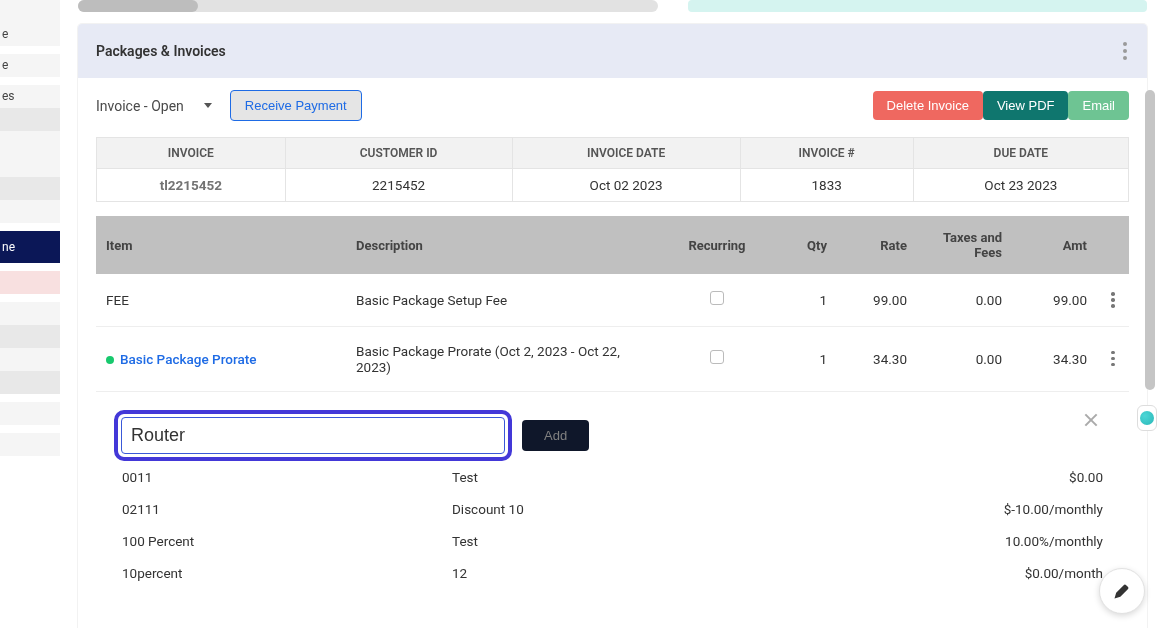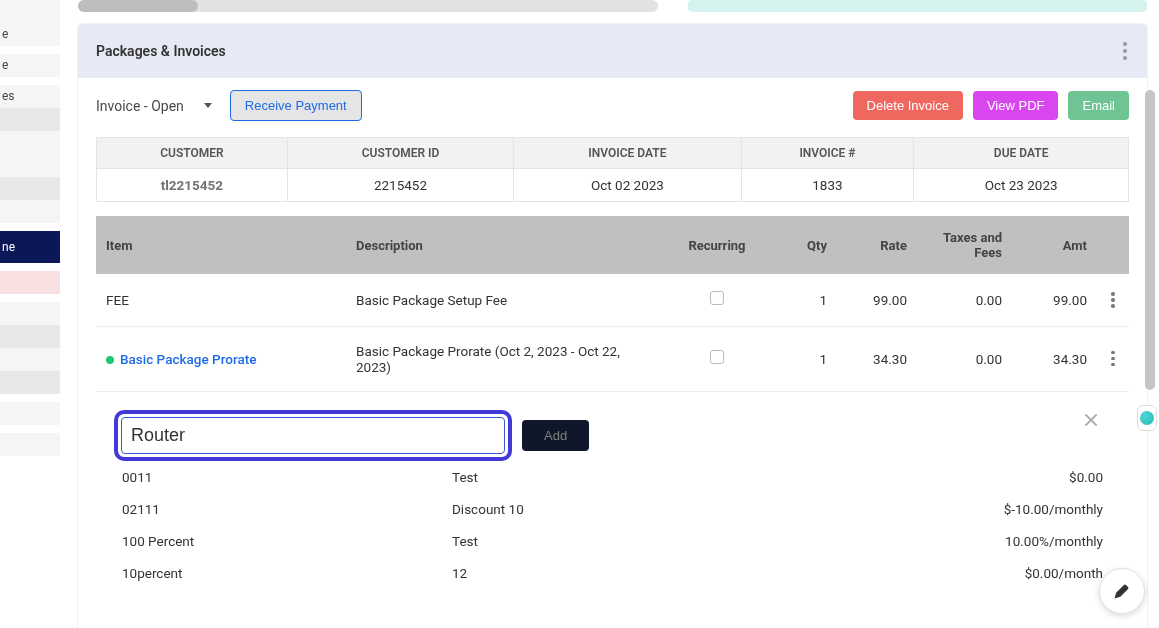--- a/index.html
+++ b/index.html
@@ -149,7 +149,7 @@
     color: #1E6BE5;
     border: 1.5px solid #1E6BE5;
   }
-  .toolbar-right { display: flex; gap: 10px; }
+  .toolbar-right { display: flex; }
   .btn-red { background: #EF6860; color: #fff; }
   .btn-blue { background: #d946ef; color: #fff; }
   .btn-green { background: #6EC493; color: #fff; }

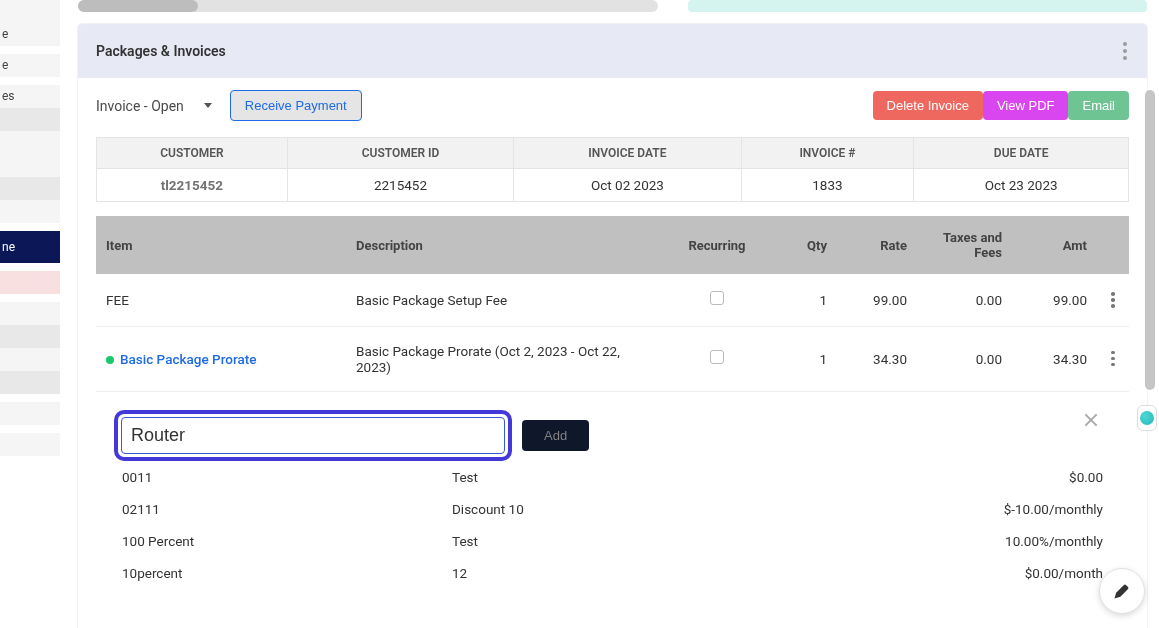--- a/index.html
+++ b/index.html
@@ -151,7 +151,7 @@
   }
   .toolbar-right { display: flex; }
   .btn-red { background: #EF6860; color: #fff; }
-  .btn-blue { background: #d946ef; color: #fff; }
+  .btn-blue { background: #0f766e; color: #fff; }
   .btn-green { background: #6EC493; color: #fff; }
 
   .meta-table {

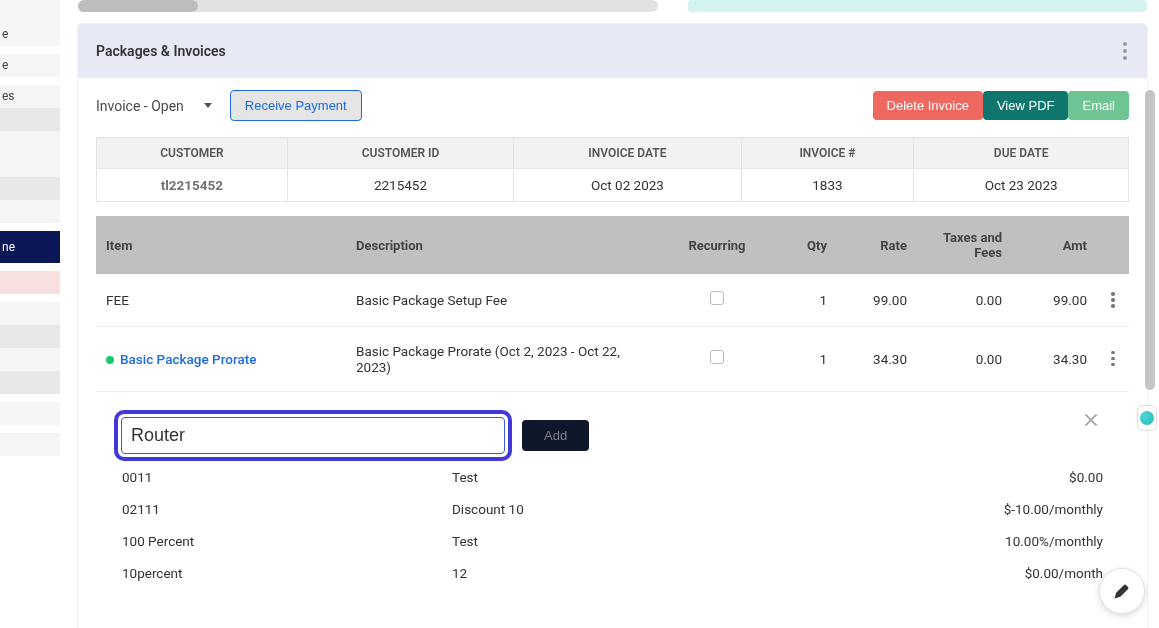--- a/index.html
+++ b/index.html
@@ -417,7 +417,7 @@
         <table class="meta-table">
           <thead>
             <tr>
-              <th>CUSTOMER</th>
+              <th>INVOICE</th>
               <th>CUSTOMER ID</th>
               <th>INVOICE DATE</th>
               <th>INVOICE #</th>

